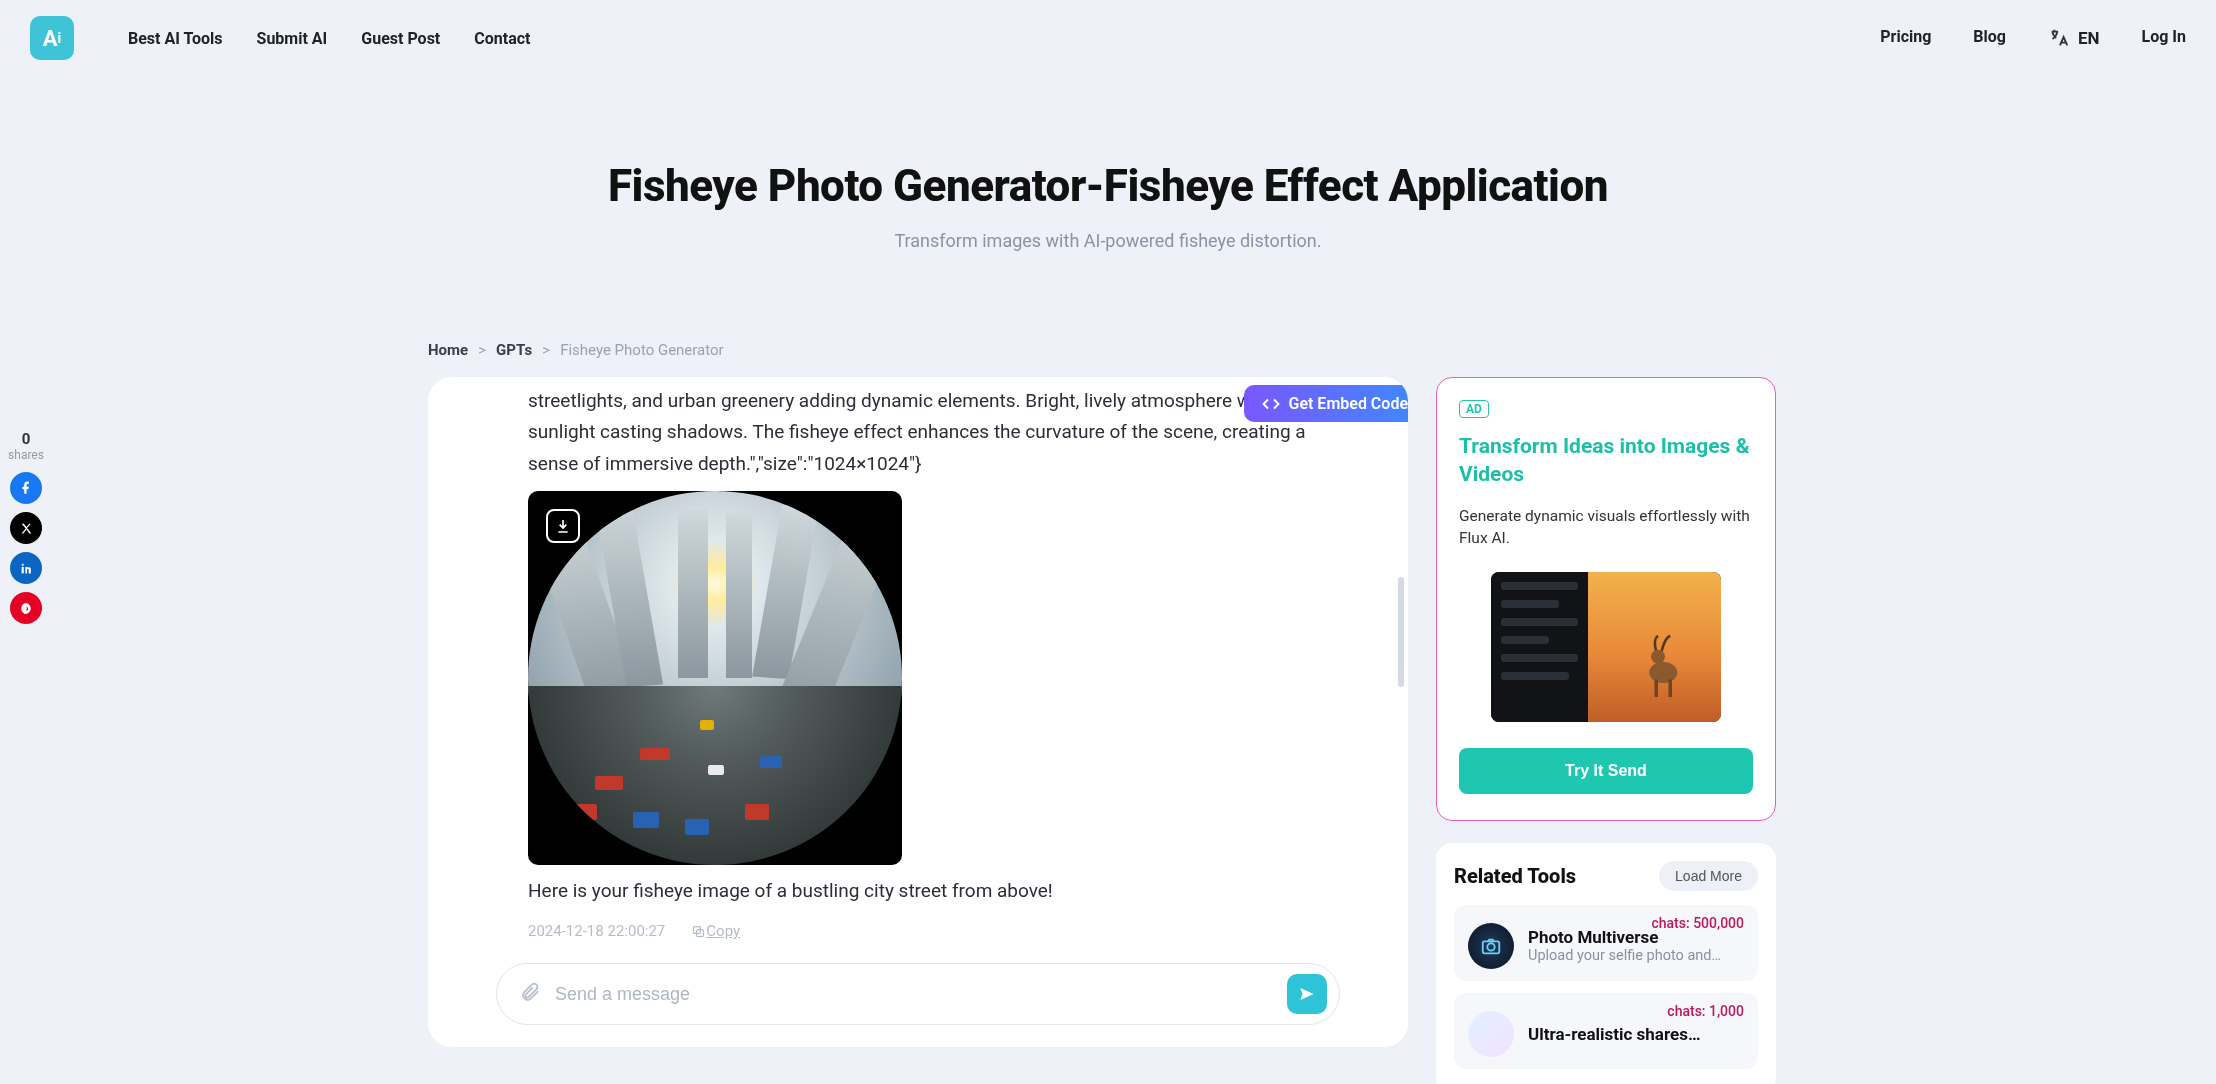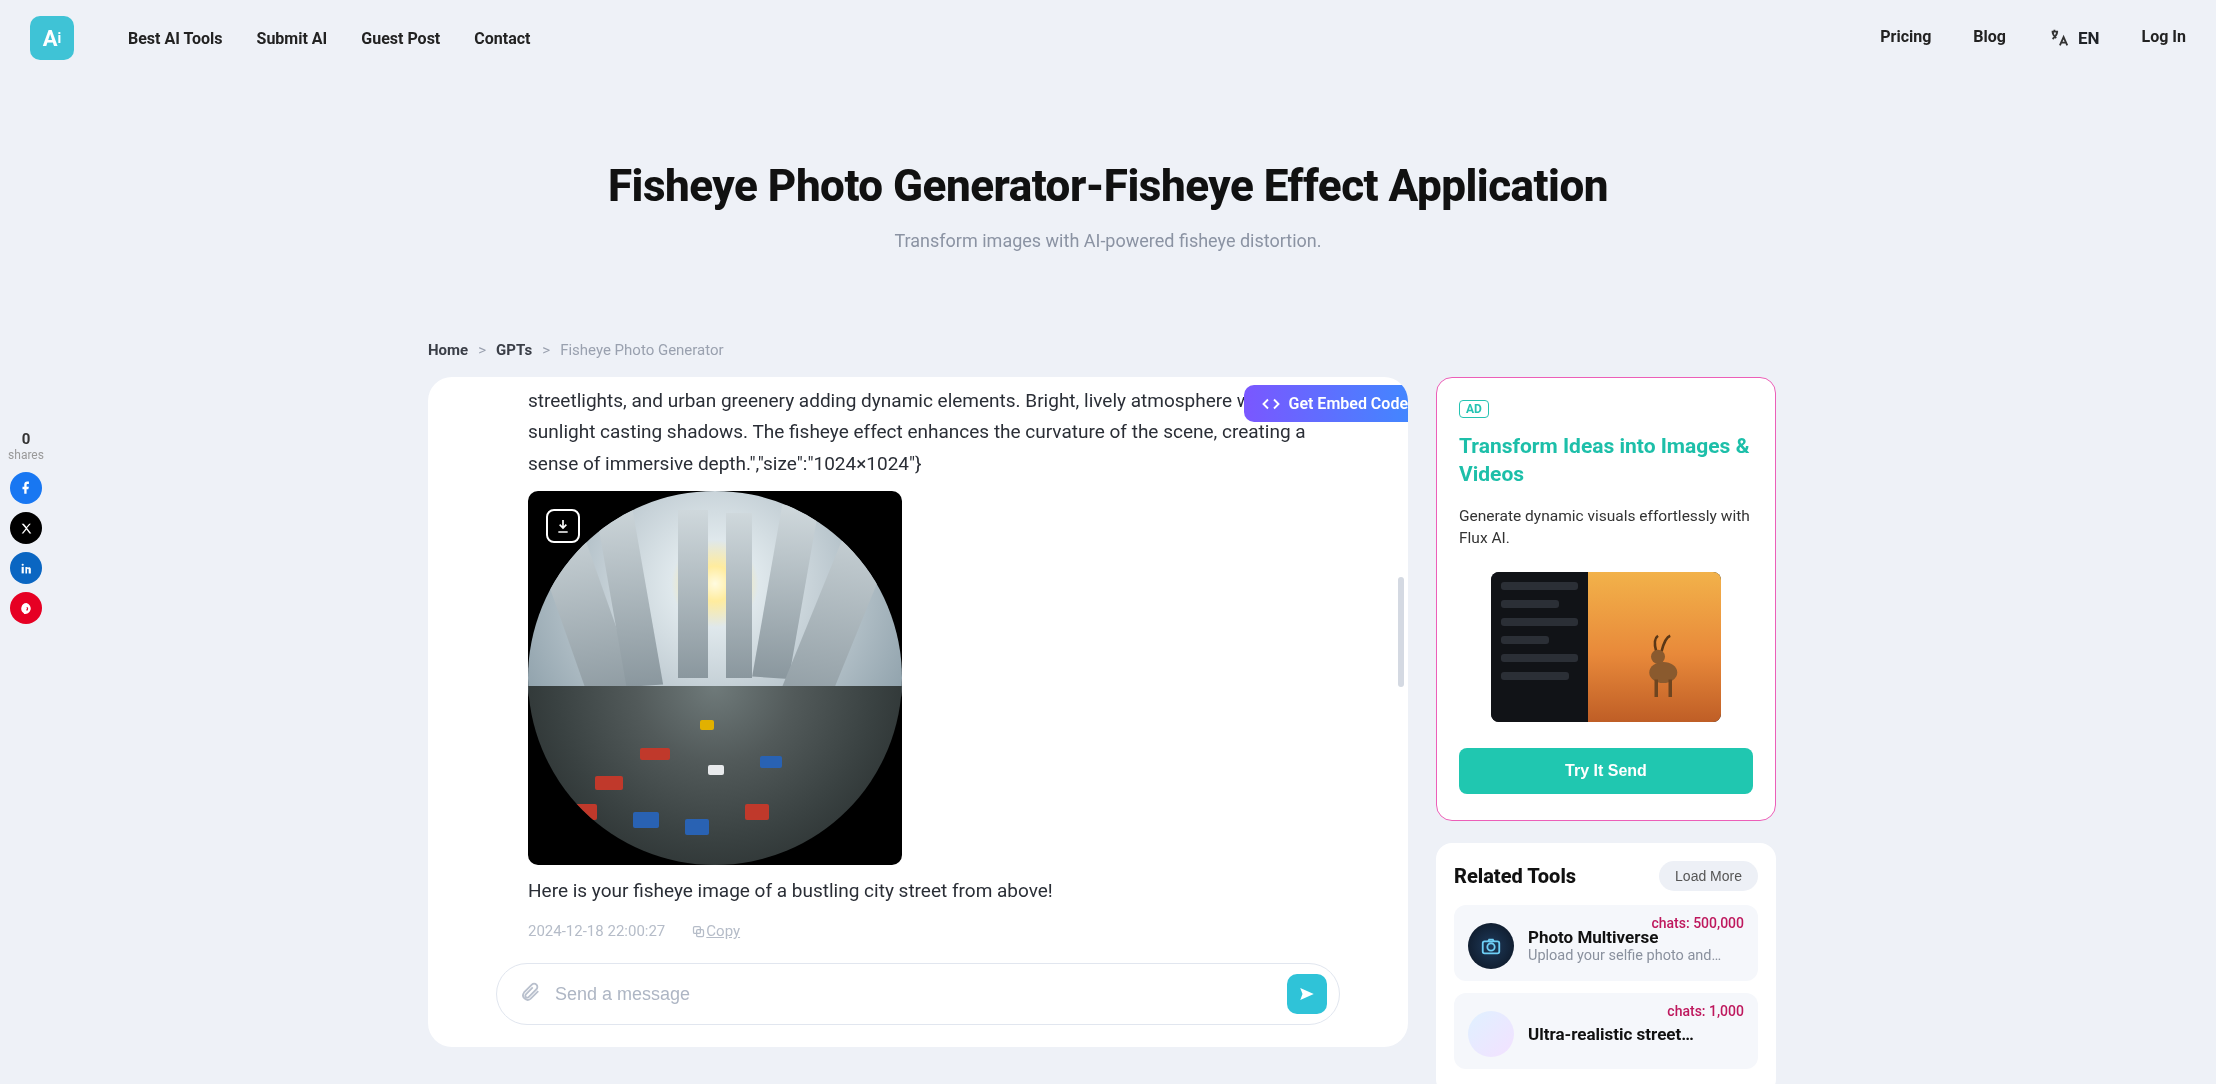--- a/index.html
+++ b/index.html
@@ -444,7 +444,7 @@
         <div class="row">
           <div class="icon ultra"></div>
           <div class="meta2">
-            <div class="name">Ultra-realistic street…</div>
+            <div class="name">Ultra-realistic shares…</div>
             <div class="desc"></div>
           </div>
         </div>

